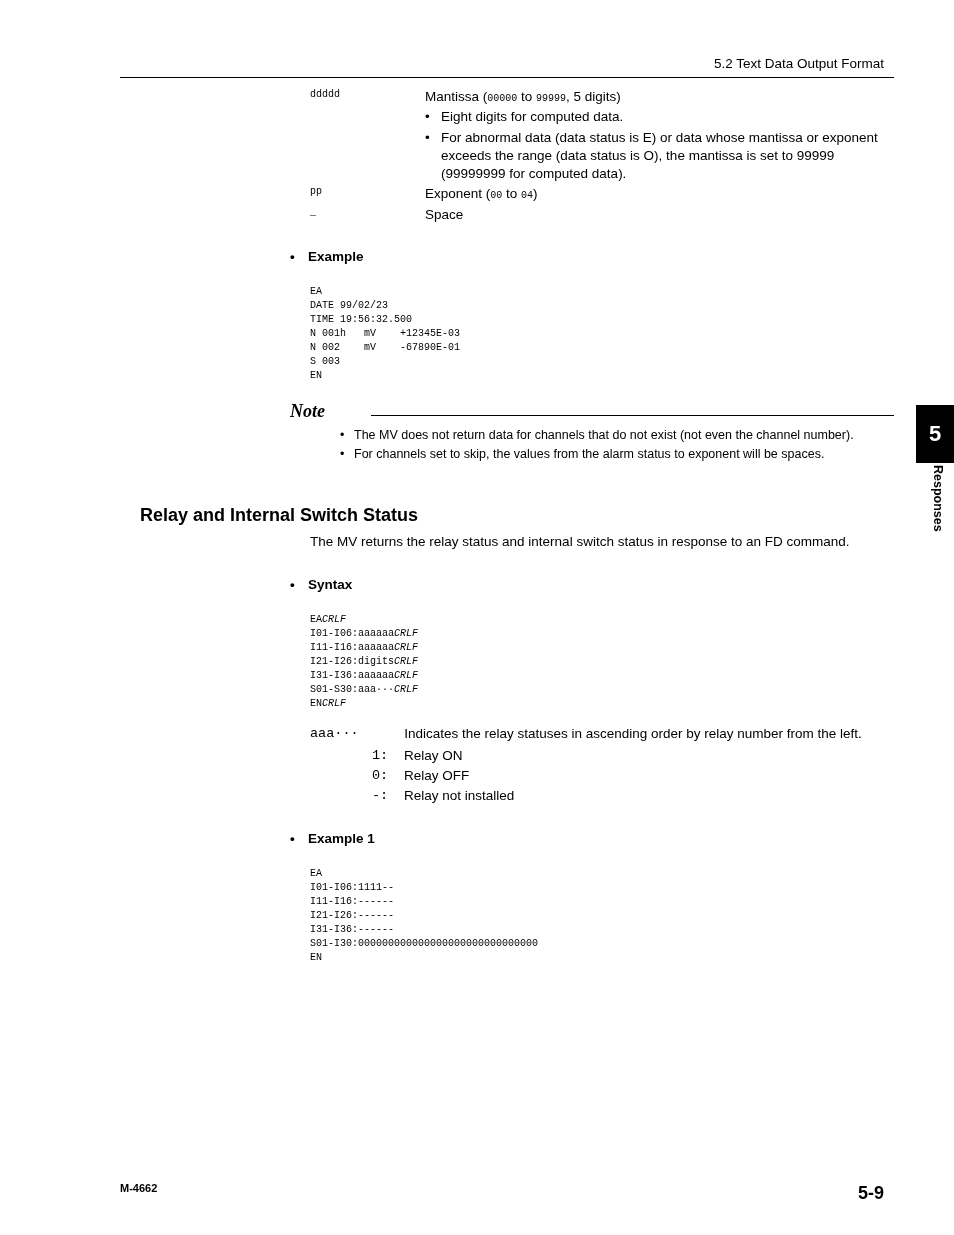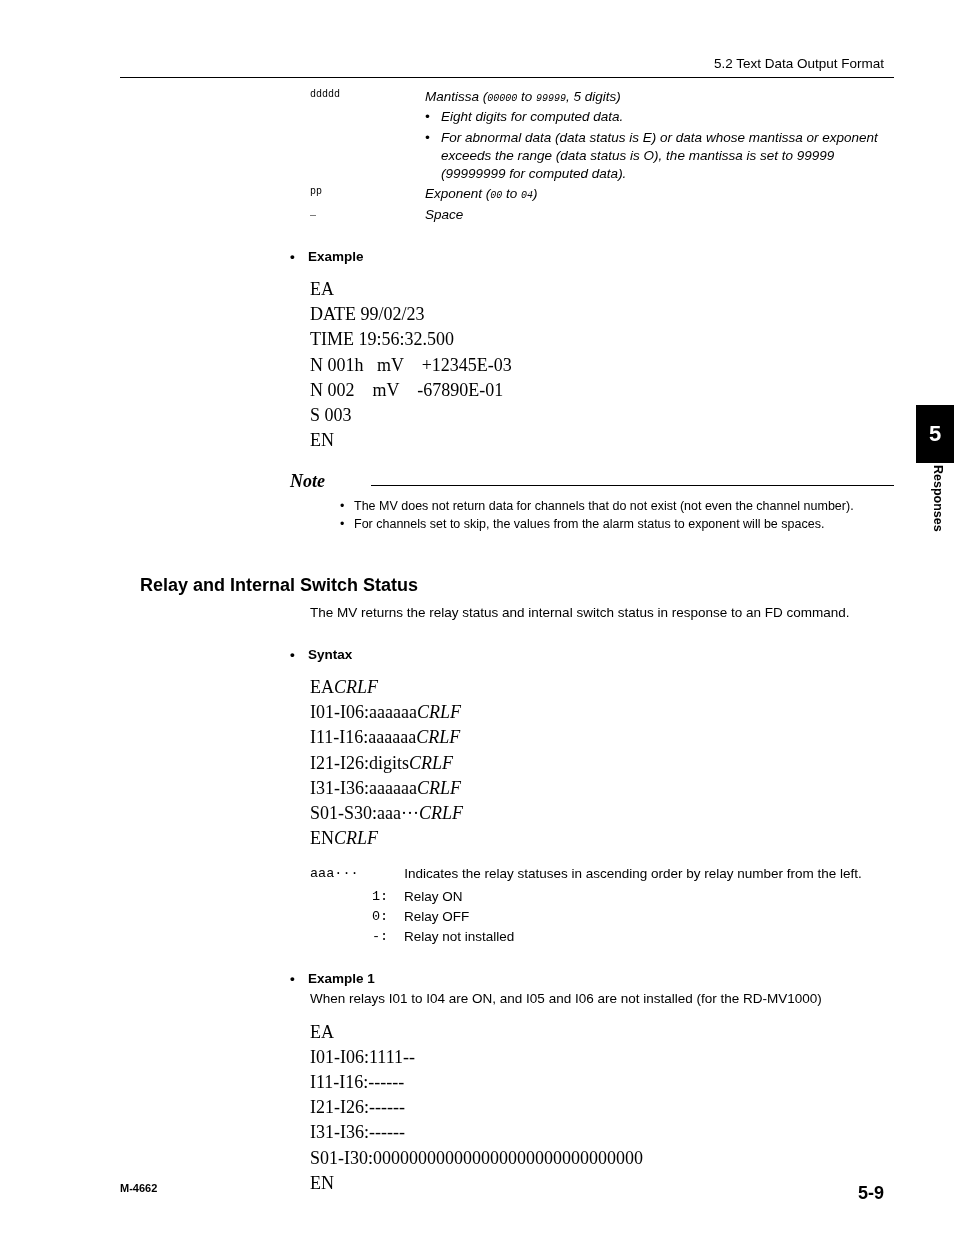--- a/index.html
+++ b/index.html
@@ -50,7 +50,6 @@
   }
   .def-val {
     flex: 1;
-    font-style: italic;
   }
   .bullet-list .sub {
     display: flex;

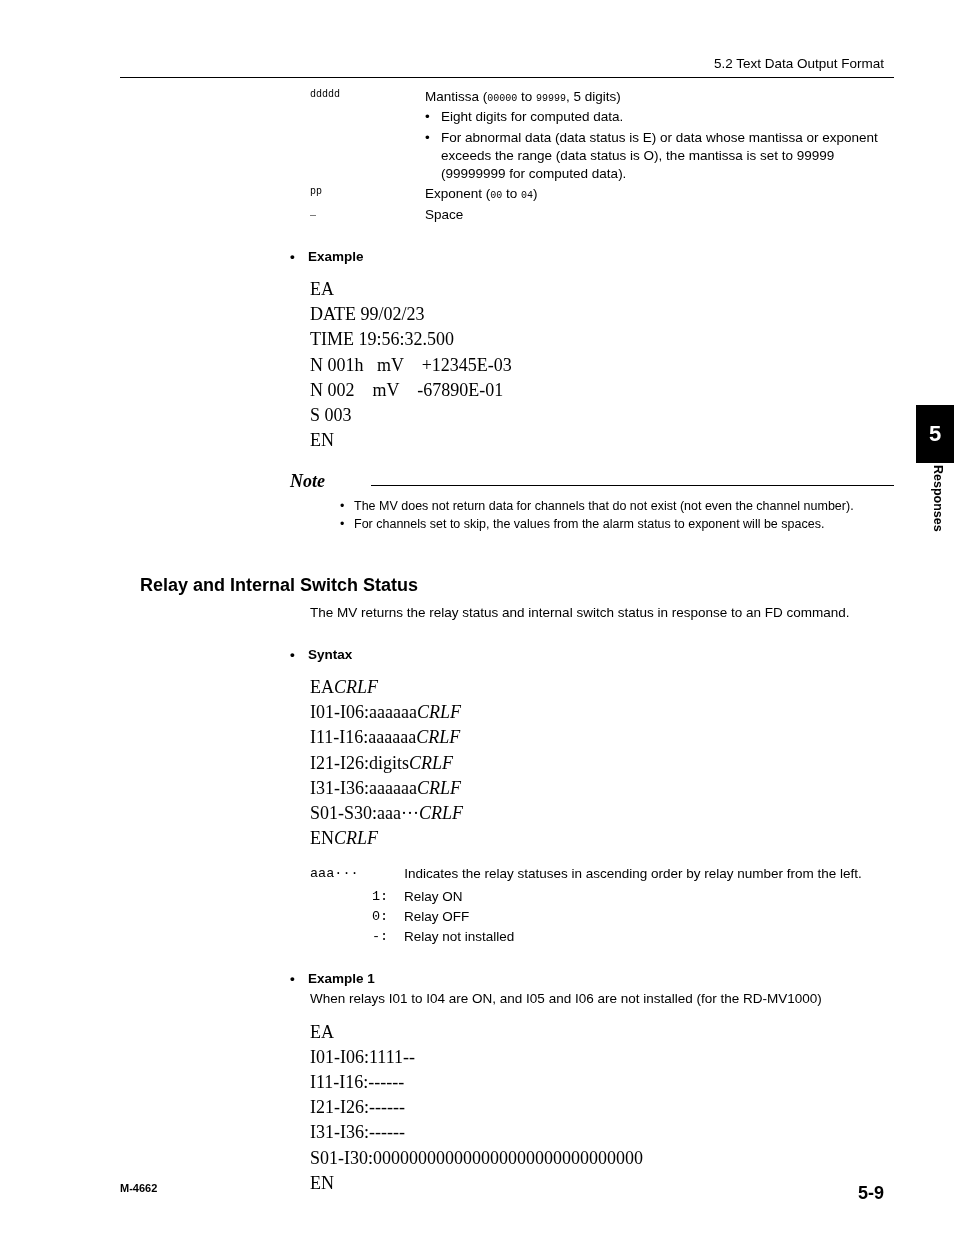--- a/index.html
+++ b/index.html
@@ -73,11 +73,11 @@
     width: 18px;
   }
   .code-block {
-    font-family: Liberation Serif, serif;
-    font-size: 18px;
+    font-family: Liberation Mono, monospace;
+    font-size: 10px;
     white-space: pre;
     line-height: 1.4;
-    margin-top: 11px;
+    margin-top: 19px;
   }
   .note-head {
     font-family: "Times New Roman", serif;

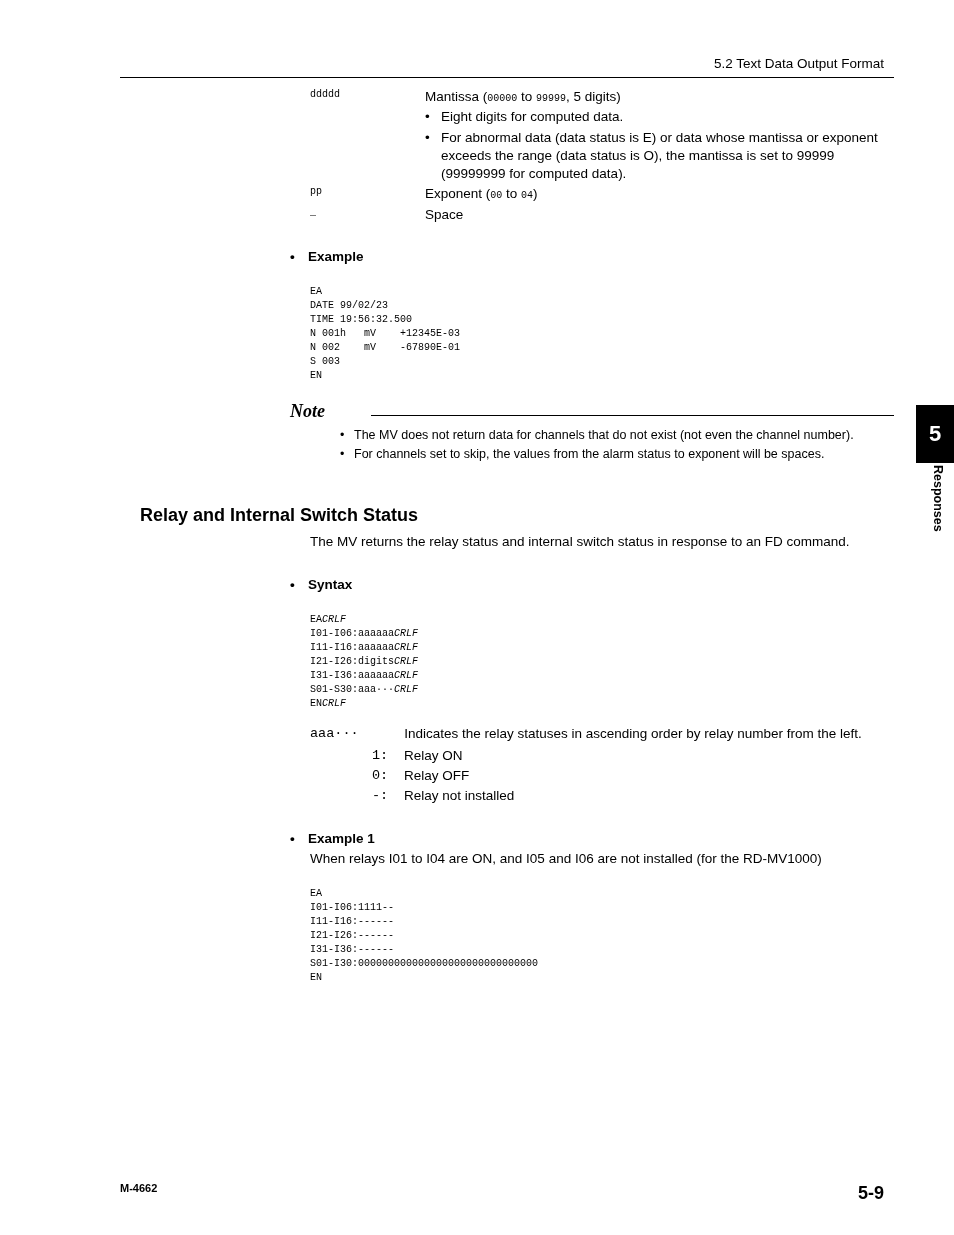--- a/index.html
+++ b/index.html
@@ -278,7 +278,6 @@
     </div>
 
     <div class="sec-bullet"><span class="dot">•</span><span>Example 1</span></div>
-    <div class="para nowrap">When relays I01 to I04 are ON, and I05 and I06 are not installed (for the RD-MV1000)</div>
     <div class="code-block">EA
 I01-I06:1111--
 I11-I16:------

